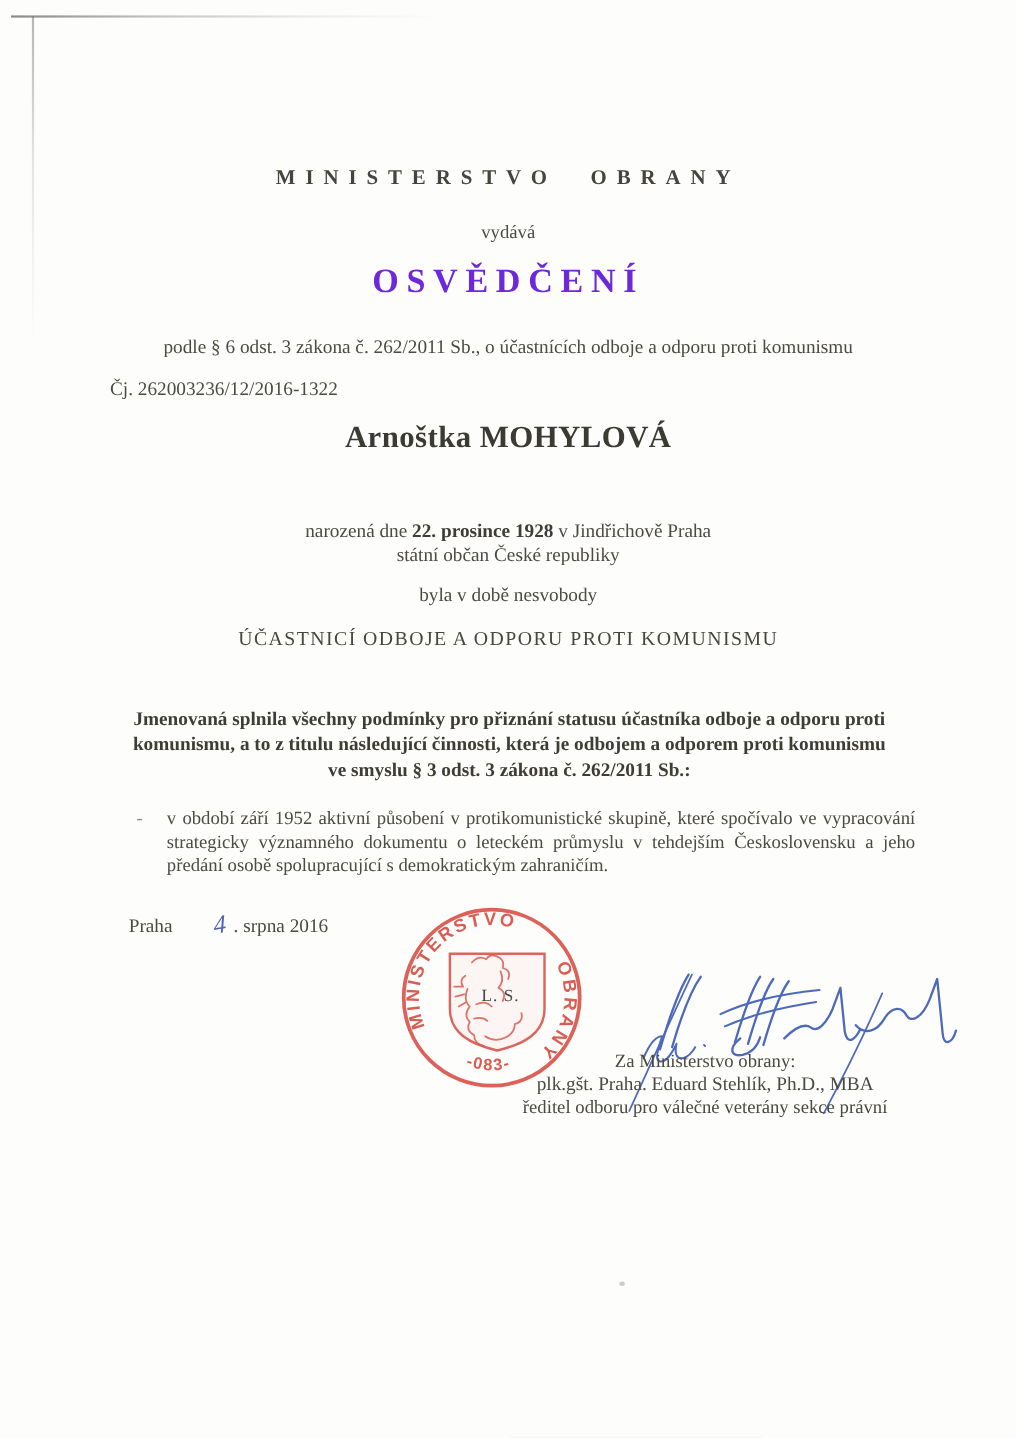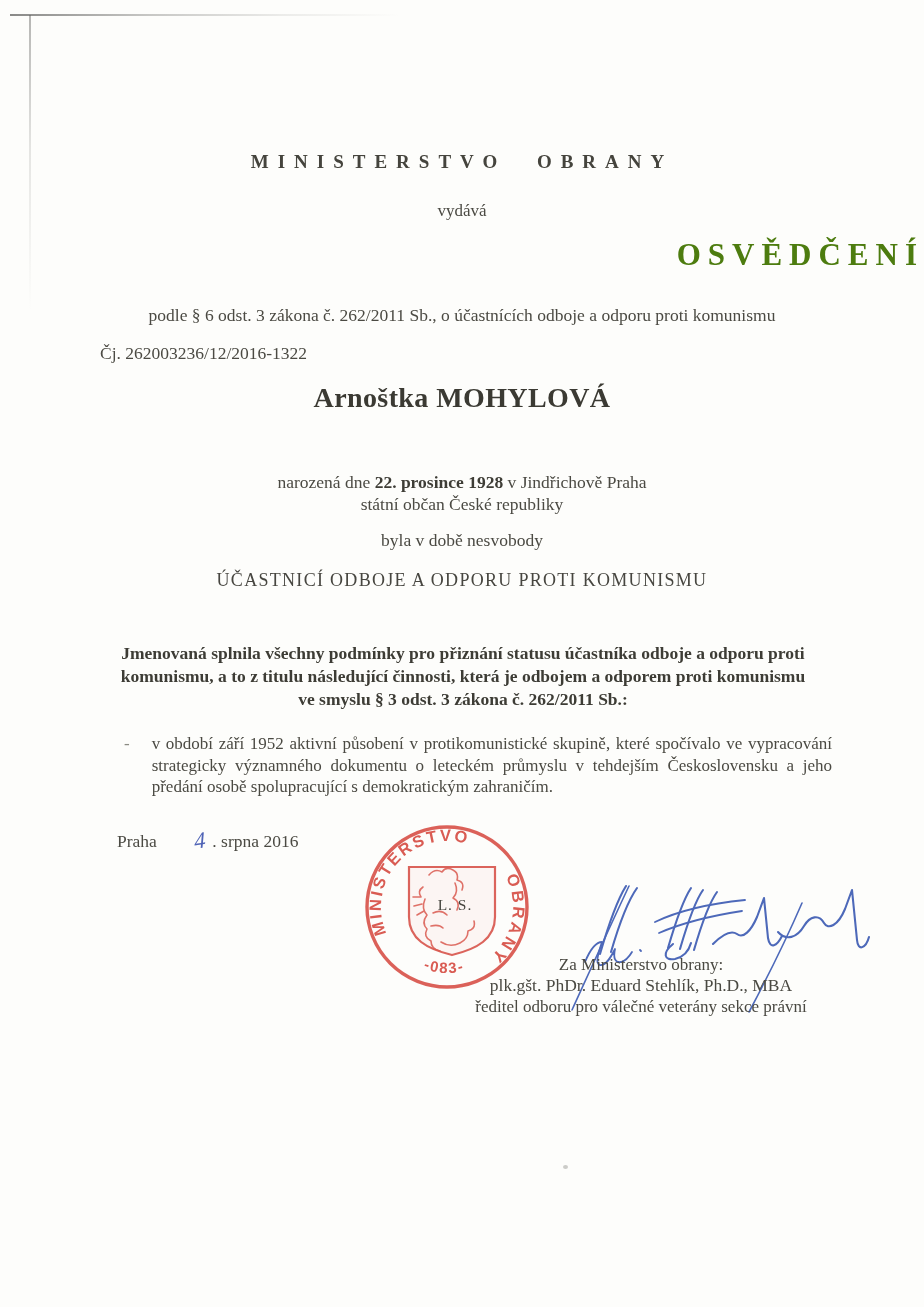--- a/index.html
+++ b/index.html
@@ -31,7 +31,7 @@
 
   .ministry{top:151px;font-size:19px;font-weight:bold;letter-spacing:9px;word-spacing:17px;color:#45443d;}
   .issues{top:201px;font-size:17px;}
-  .doc-title{top:237px;font-size:31px;font-weight:bold;letter-spacing:7px;color:#4d7c0f;text-align:right;}
+  .doc-title{top:237px;font-size:31px;font-weight:bold;letter-spacing:7px;color:#6d28d9;}
   .legal{top:305px;font-size:17.5px;}
   .refnum{top:343px;left:100px;font-size:17.5px;}
   .name{top:382px;font-size:28px;font-weight:bold;color:#3b3a33;letter-spacing:.4px;}

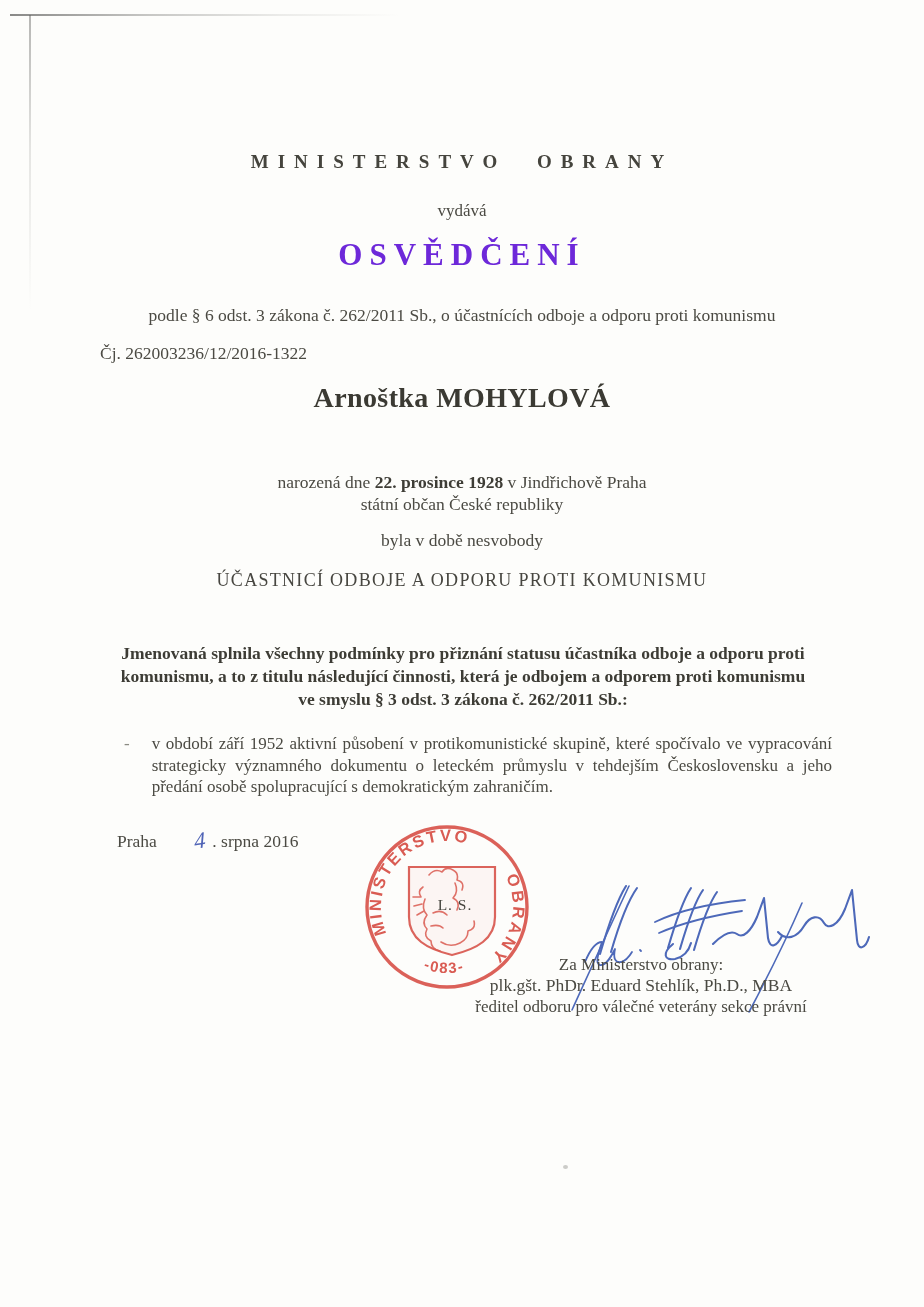--- a/index.html
+++ b/index.html
@@ -144,7 +144,7 @@
 
   <div class="abs sig-block">
     <div>Za Ministerstvo obrany:</div>
-    <div class="l2">plk.gšt. PhDr. Eduard Stehlík, Ph.D., MBA</div>
+    <div class="l2">plk.gšt. Praha. Eduard Stehlík, Ph.D., MBA</div>
     <div>ředitel odboru pro válečné veterány sekce právní</div>
   </div>
 

